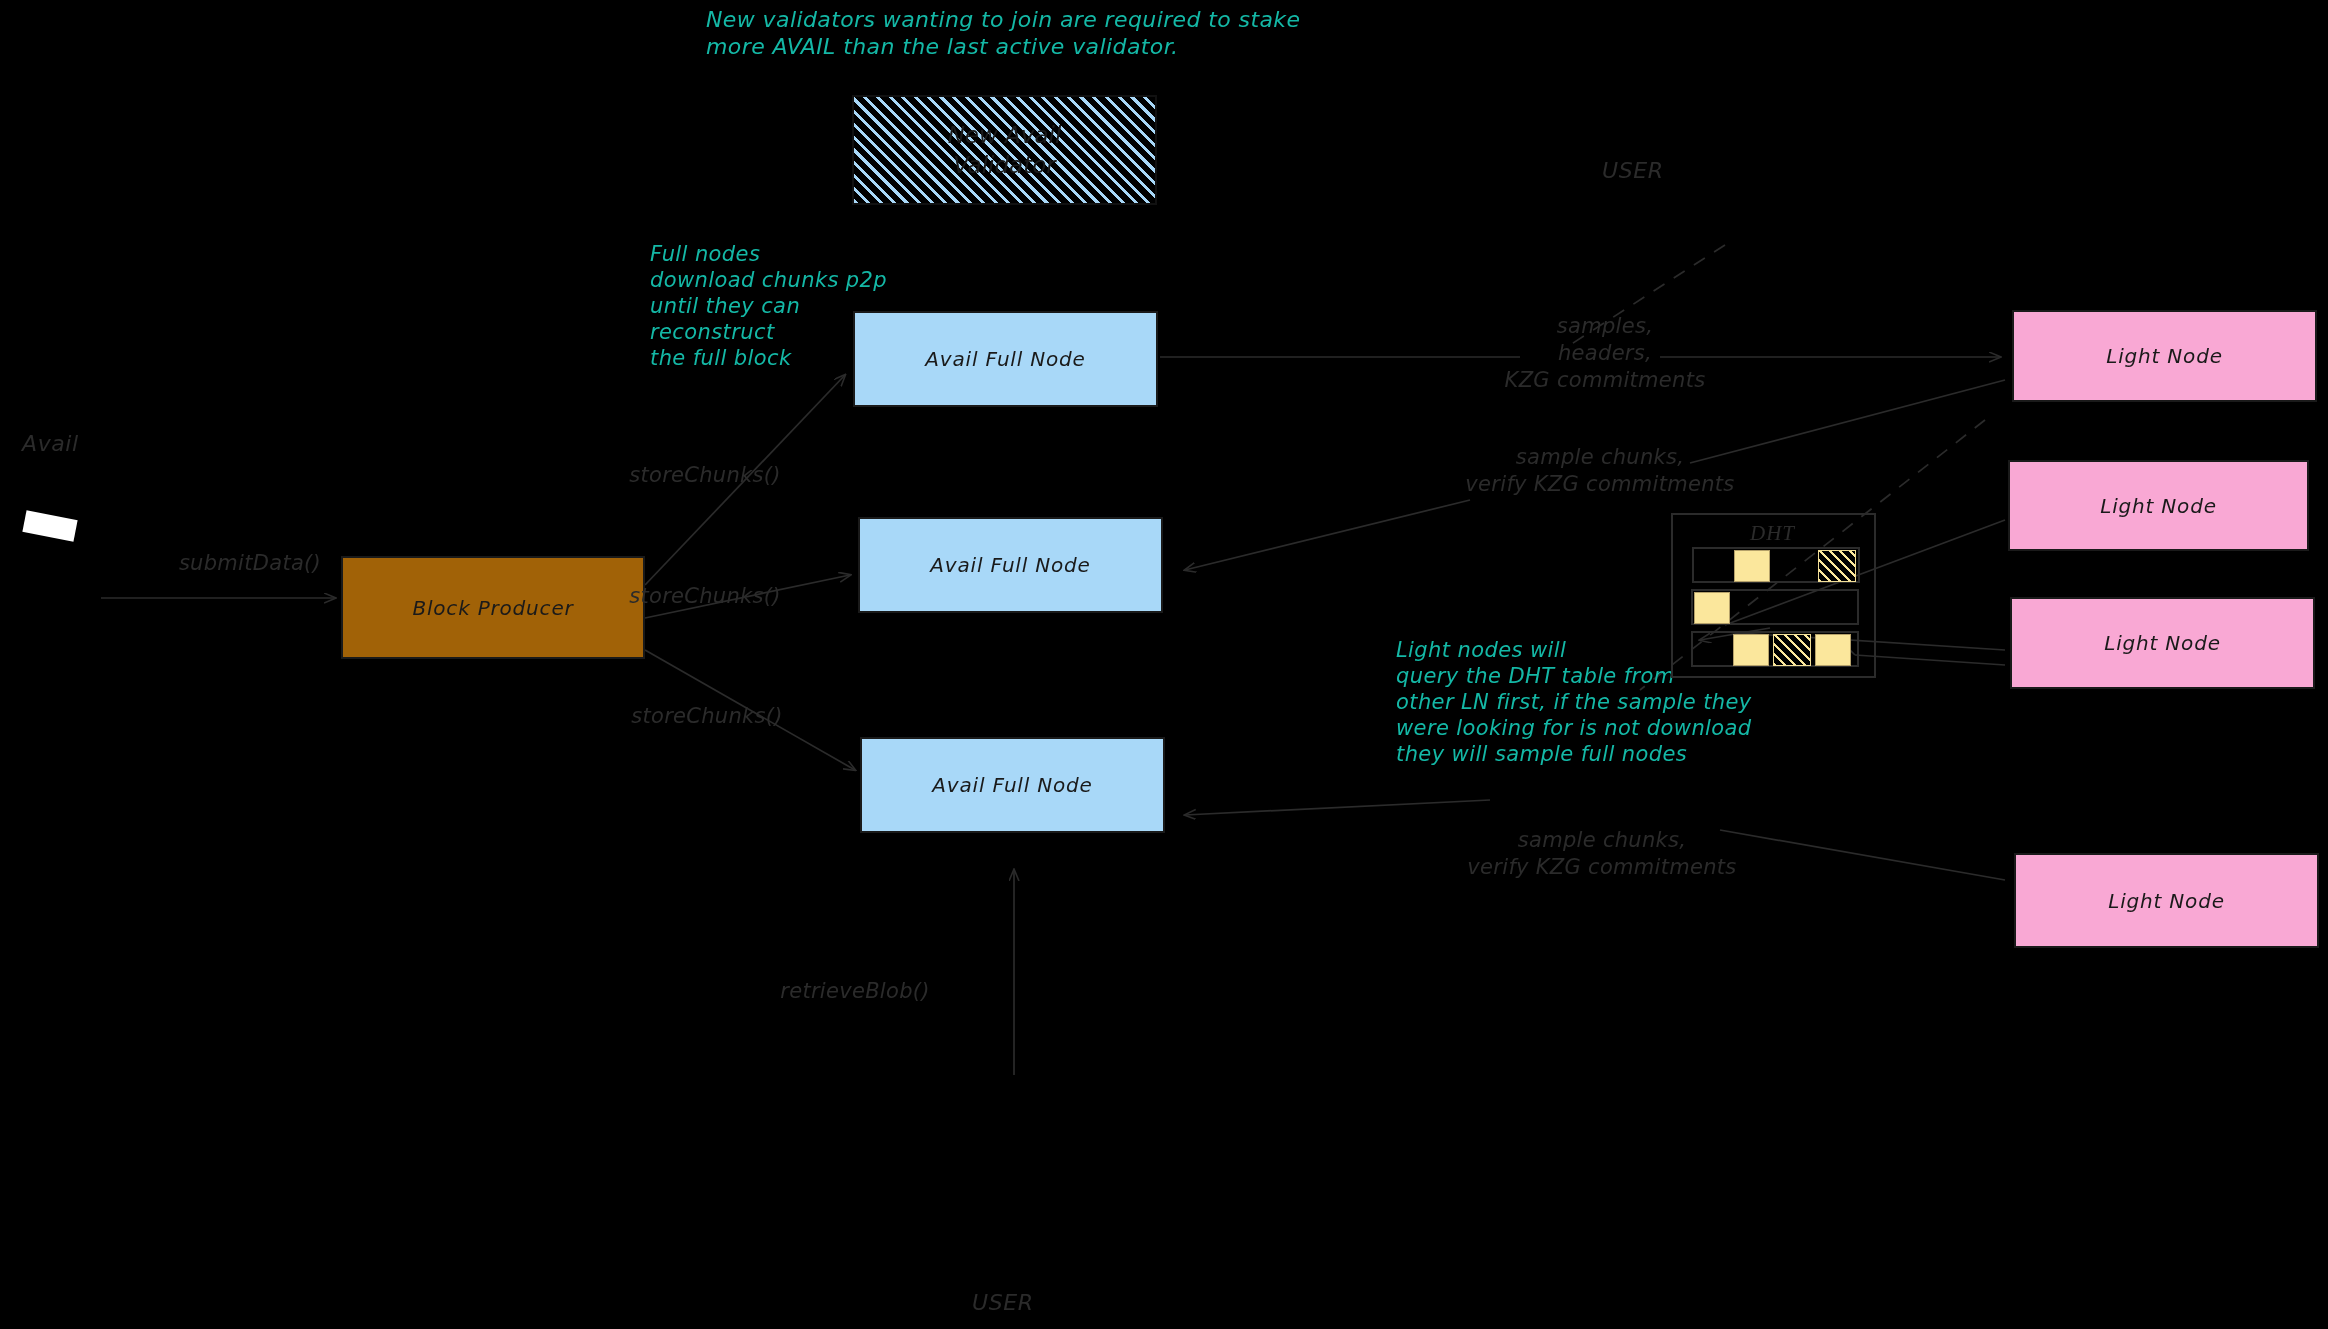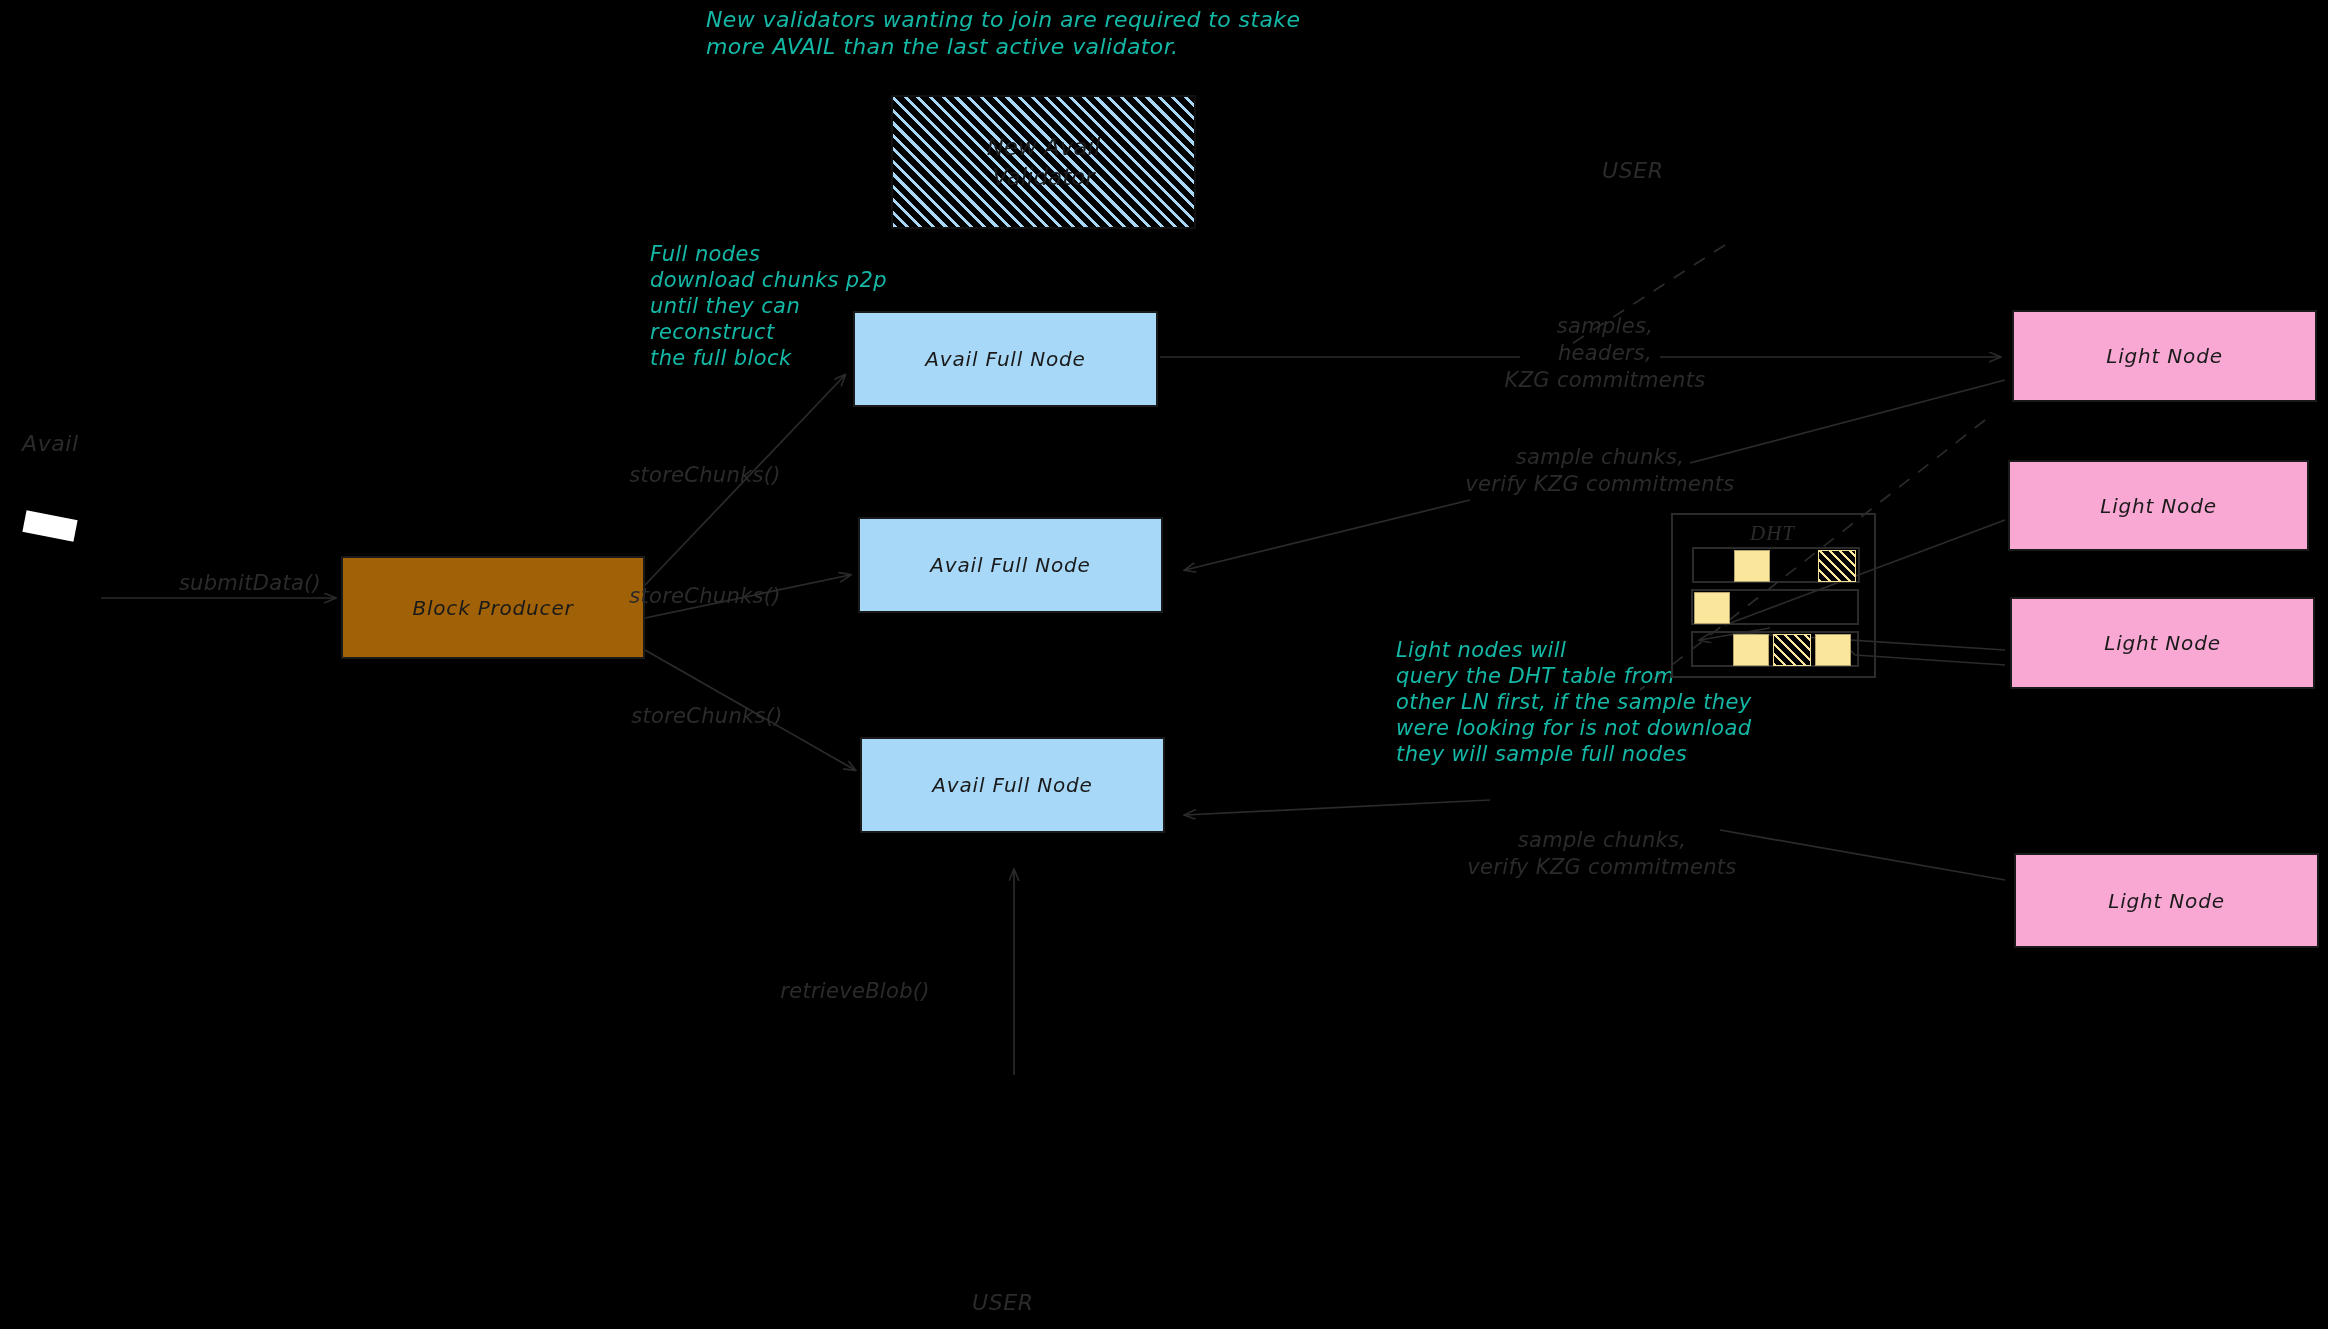--- a/index.html
+++ b/index.html
@@ -209,7 +209,7 @@
   <div class="note big" style="left:706px; top:6px;">New validators wanting to join are required to stake
 more AVAIL than the last active validator.</div>
 
-  <div class="hatch-box" style="left:852px; top:95px; width:305px; height:134px;margin-left:39px;">New Avail
+  <div class="hatch-box" style="left:852px; top:95px; width:305px; height:110px;">New Avail
 Validator</div>
 
   <div class="plain-label" style="left:1602px; top:158px;">USER</div>

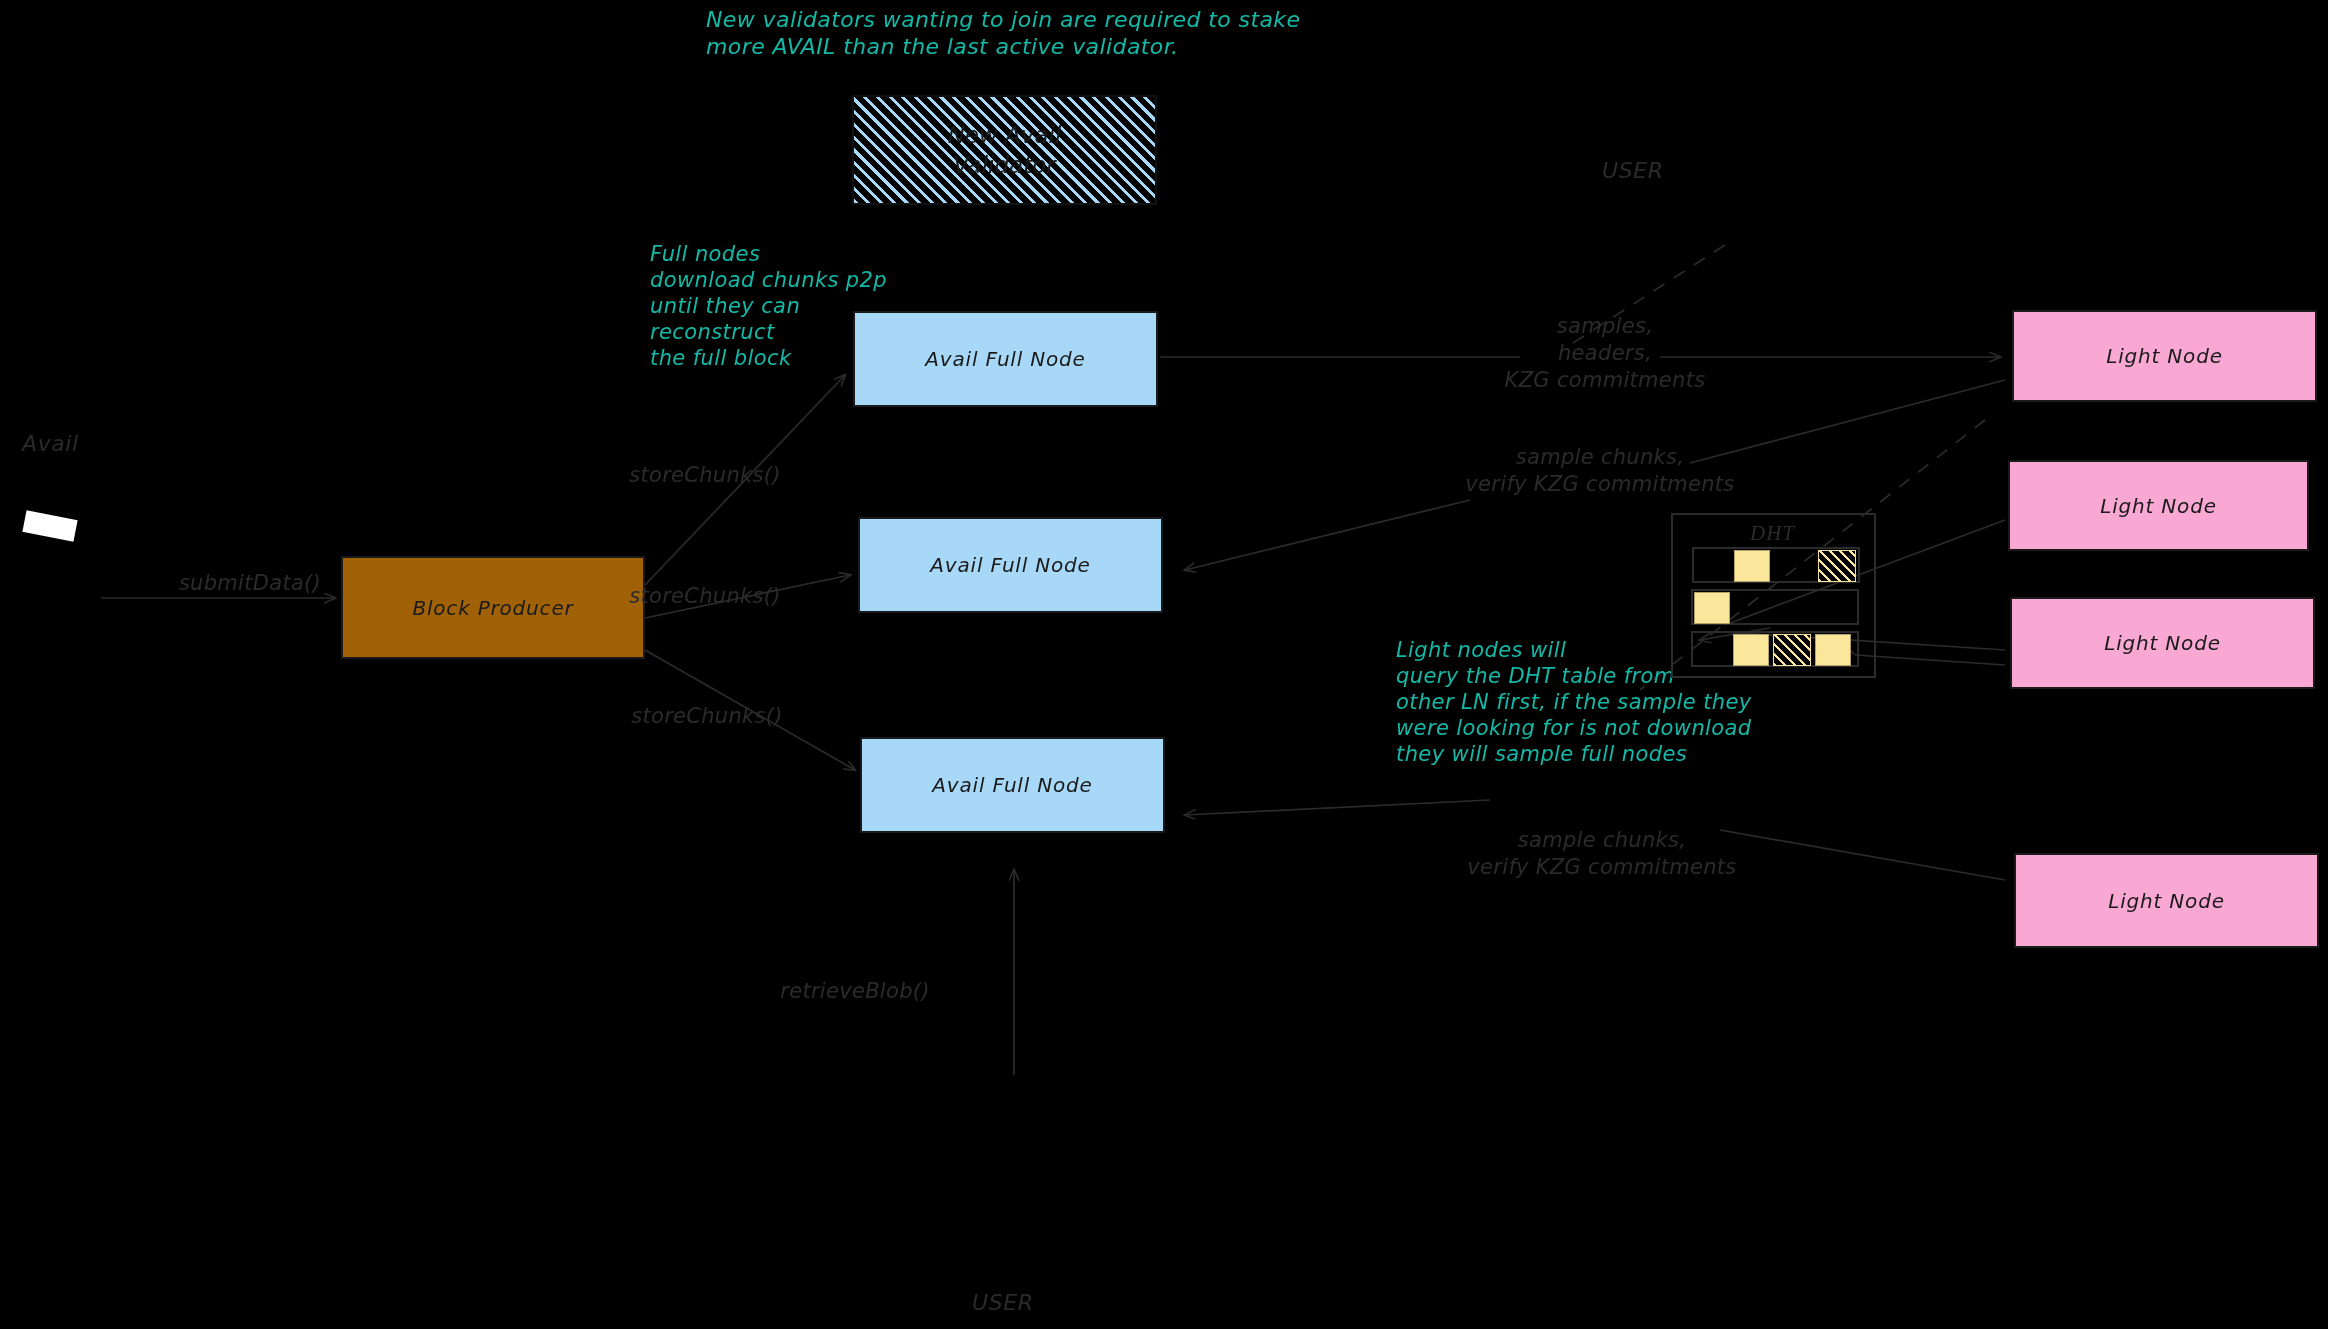--- a/index.html
+++ b/index.html
@@ -223,7 +223,7 @@
   <div class="plain-label" style="left:22px; top:431px;">Avail</div>
   <div class="white-slab" style="left:24px; top:515px; width:52px; height:22px;"></div>
 
-  <div class="edge-label" style="left:160px; top:570px; width:180px;">submitData()</div>
+  <div class="edge-label" style="left:160px; top:550px; width:180px;">submitData()</div>
 
   <div class="node-box pink" style="left:341px; top:556px; width:304px; height:103px;">Block Producer</div>
 

